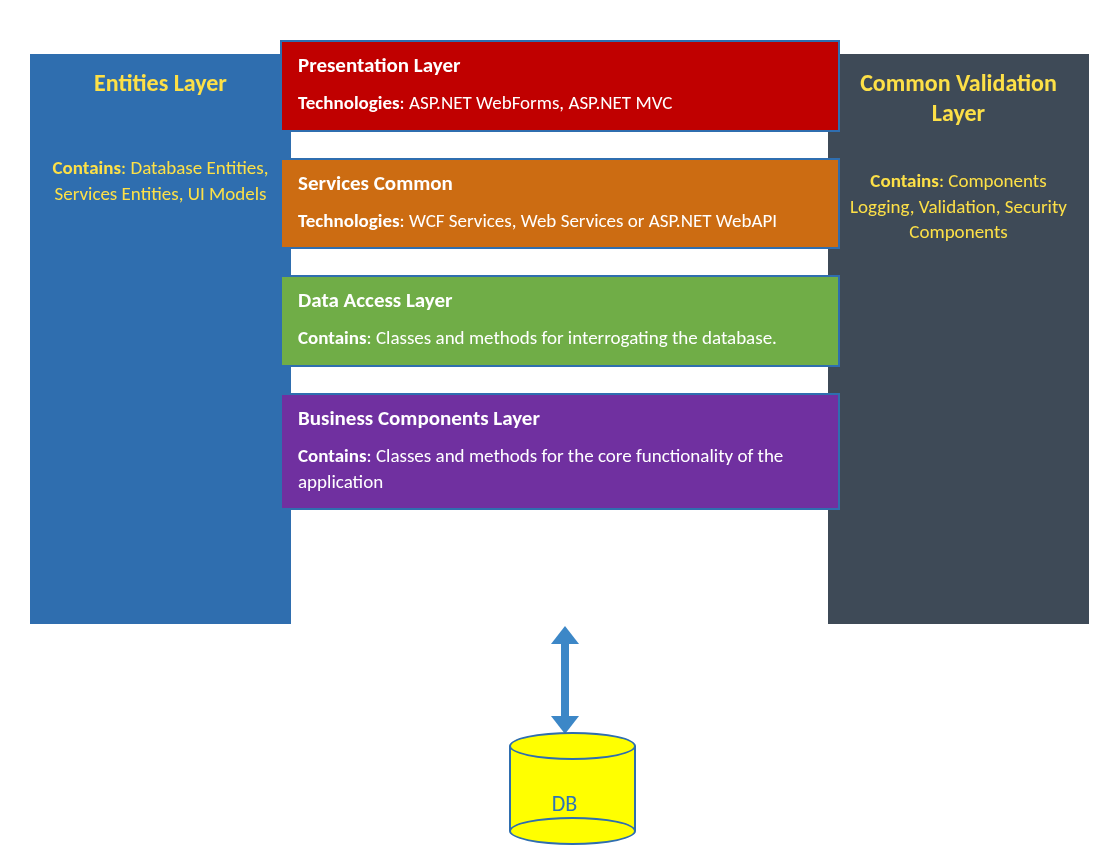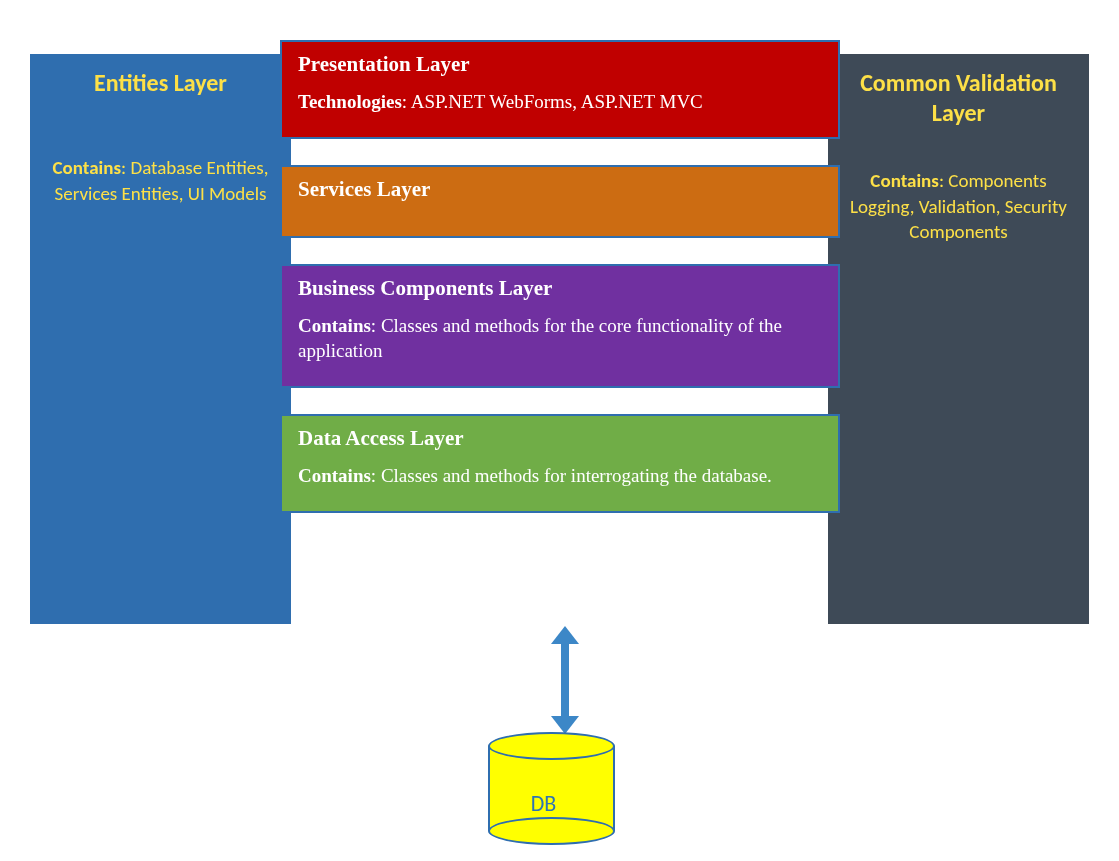--- a/index.html
+++ b/index.html
@@ -43,9 +43,8 @@
   .layer {
     border: 2px solid #2F6EAF;
     margin-bottom: 26px;
-    padding: 10px 16px 22px 16px;
+    padding: 10px 16px 14px 16px;
     color: #fff;
-    font-family: Liberation Serif, serif;
   }
   .layer-title { font-size: 21px; font-weight: bold; margin-bottom: 12px; }
   .layer-body { font-size: 19px; line-height: 1.35; margin-top: 12px; }

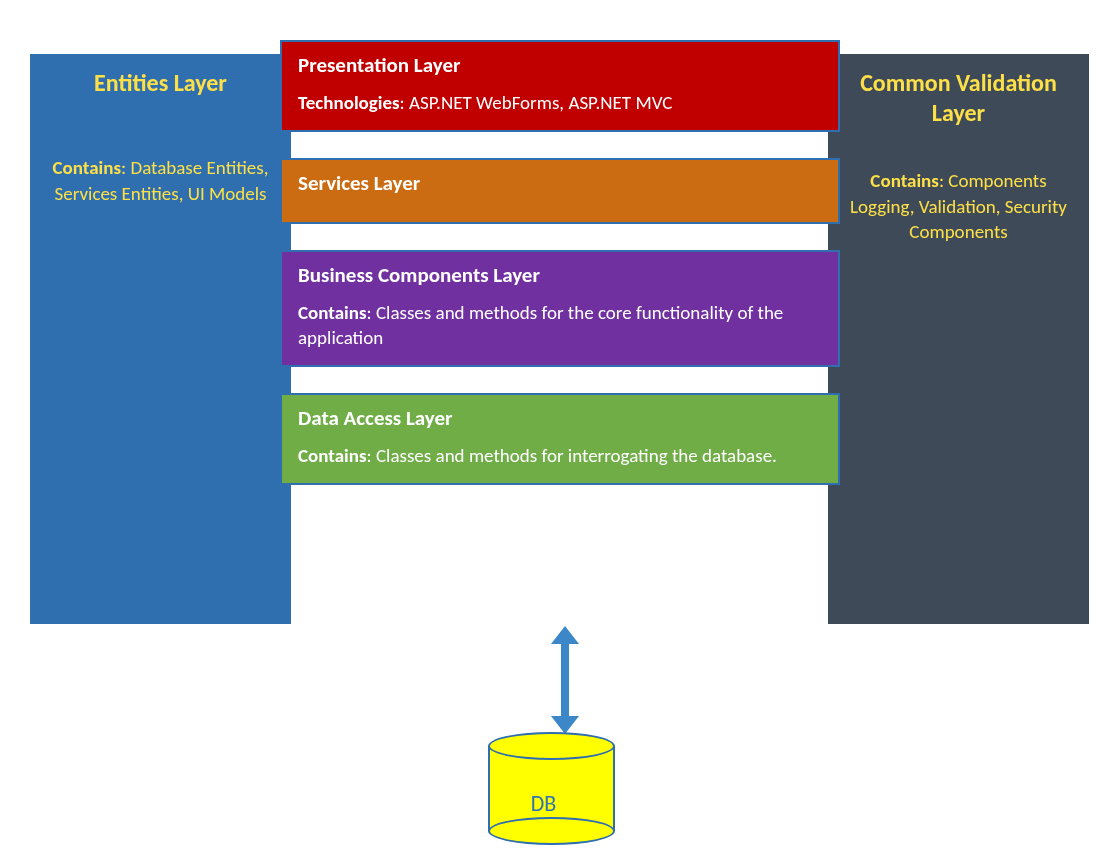--- a/index.html
+++ b/index.html
@@ -127,7 +127,7 @@
     </div>
   </div>
   <div class="layer services">
-    <div class="layer-title">Services Layer</div>
+    <div class="layer-title">Services Common</div>
   </div>
   <div class="layer business">
     <div class="layer-title">Business Components Layer</div>

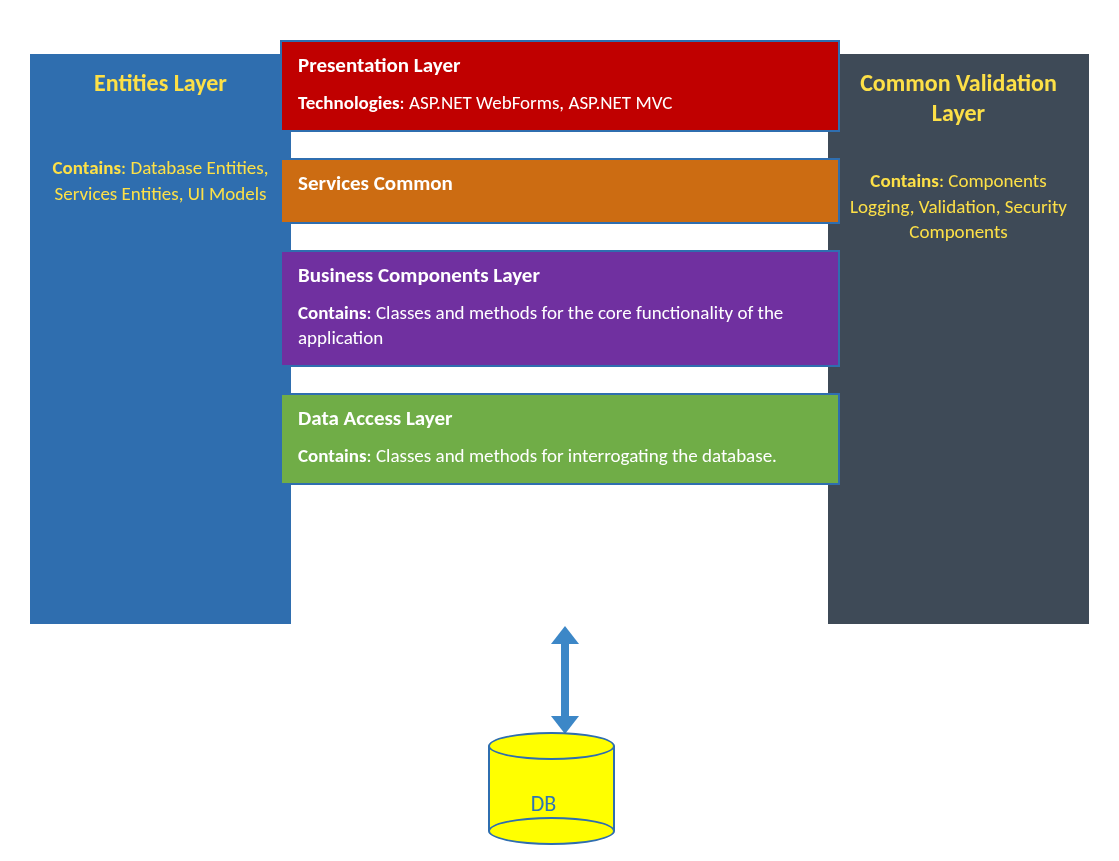--- a/index.html
+++ b/index.html
@@ -128,6 +128,9 @@
   </div>
   <div class="layer services">
     <div class="layer-title">Services Common</div>
+    <div class="layer-body">
+      <b>Technologies</b><span>: WCF Services, Web Services or ASP.NET WebAPI</span>
+    </div>
   </div>
   <div class="layer business">
     <div class="layer-title">Business Components Layer</div>

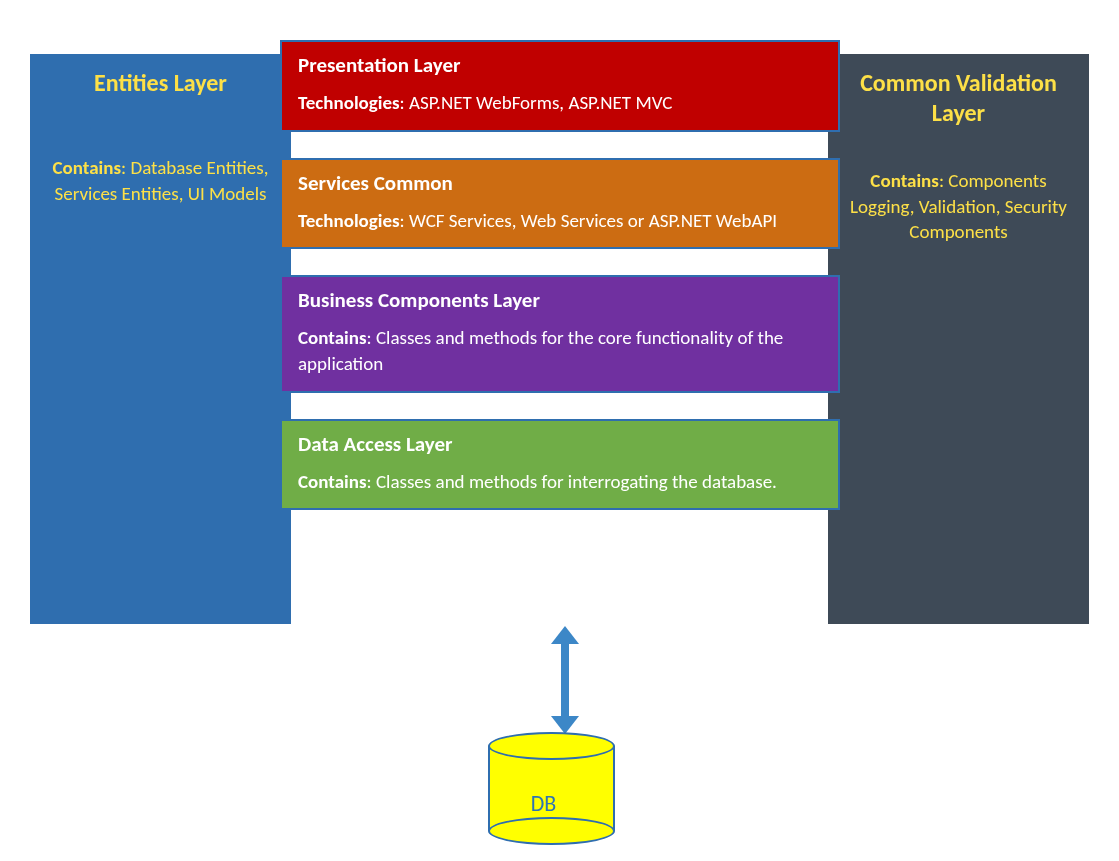--- a/index.html
+++ b/index.html
@@ -132,16 +132,16 @@
       <b>Technologies</b><span>: WCF Services, Web Services or ASP.NET WebAPI</span>
     </div>
   </div>
+  <div class="layer data-access">
+    <div class="layer-title">Data Access Layer</div>
+    <div class="layer-body">
+      <b>Contains</b><span>: Classes and methods for interrogating the database.</span>
+    </div>
+  </div>
   <div class="layer business">
     <div class="layer-title">Business Components Layer</div>
     <div class="layer-body">
       <b>Contains</b><span>: Classes and methods for the core functionality of the application</span>
-    </div>
-  </div>
-  <div class="layer data-access">
-    <div class="layer-title">Data Access Layer</div>
-    <div class="layer-body">
-      <b>Contains</b><span>: Classes and methods for interrogating the database.</span>
     </div>
   </div>
 </div>

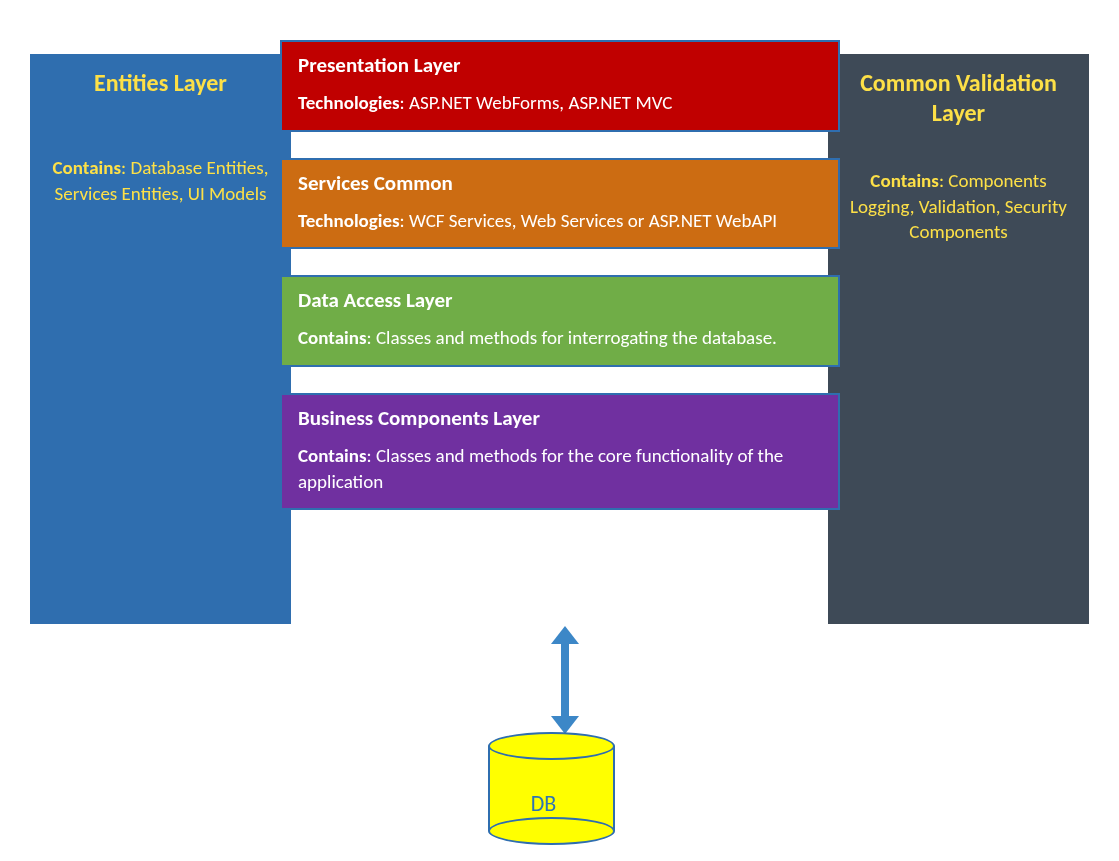--- a/index.html
+++ b/index.html
@@ -79,7 +79,7 @@
   
   .db {
     position:absolute;
-    left: 488px;
+    left: 509px;
     top: 732px;
     width: 111px;
     height: 110px;

